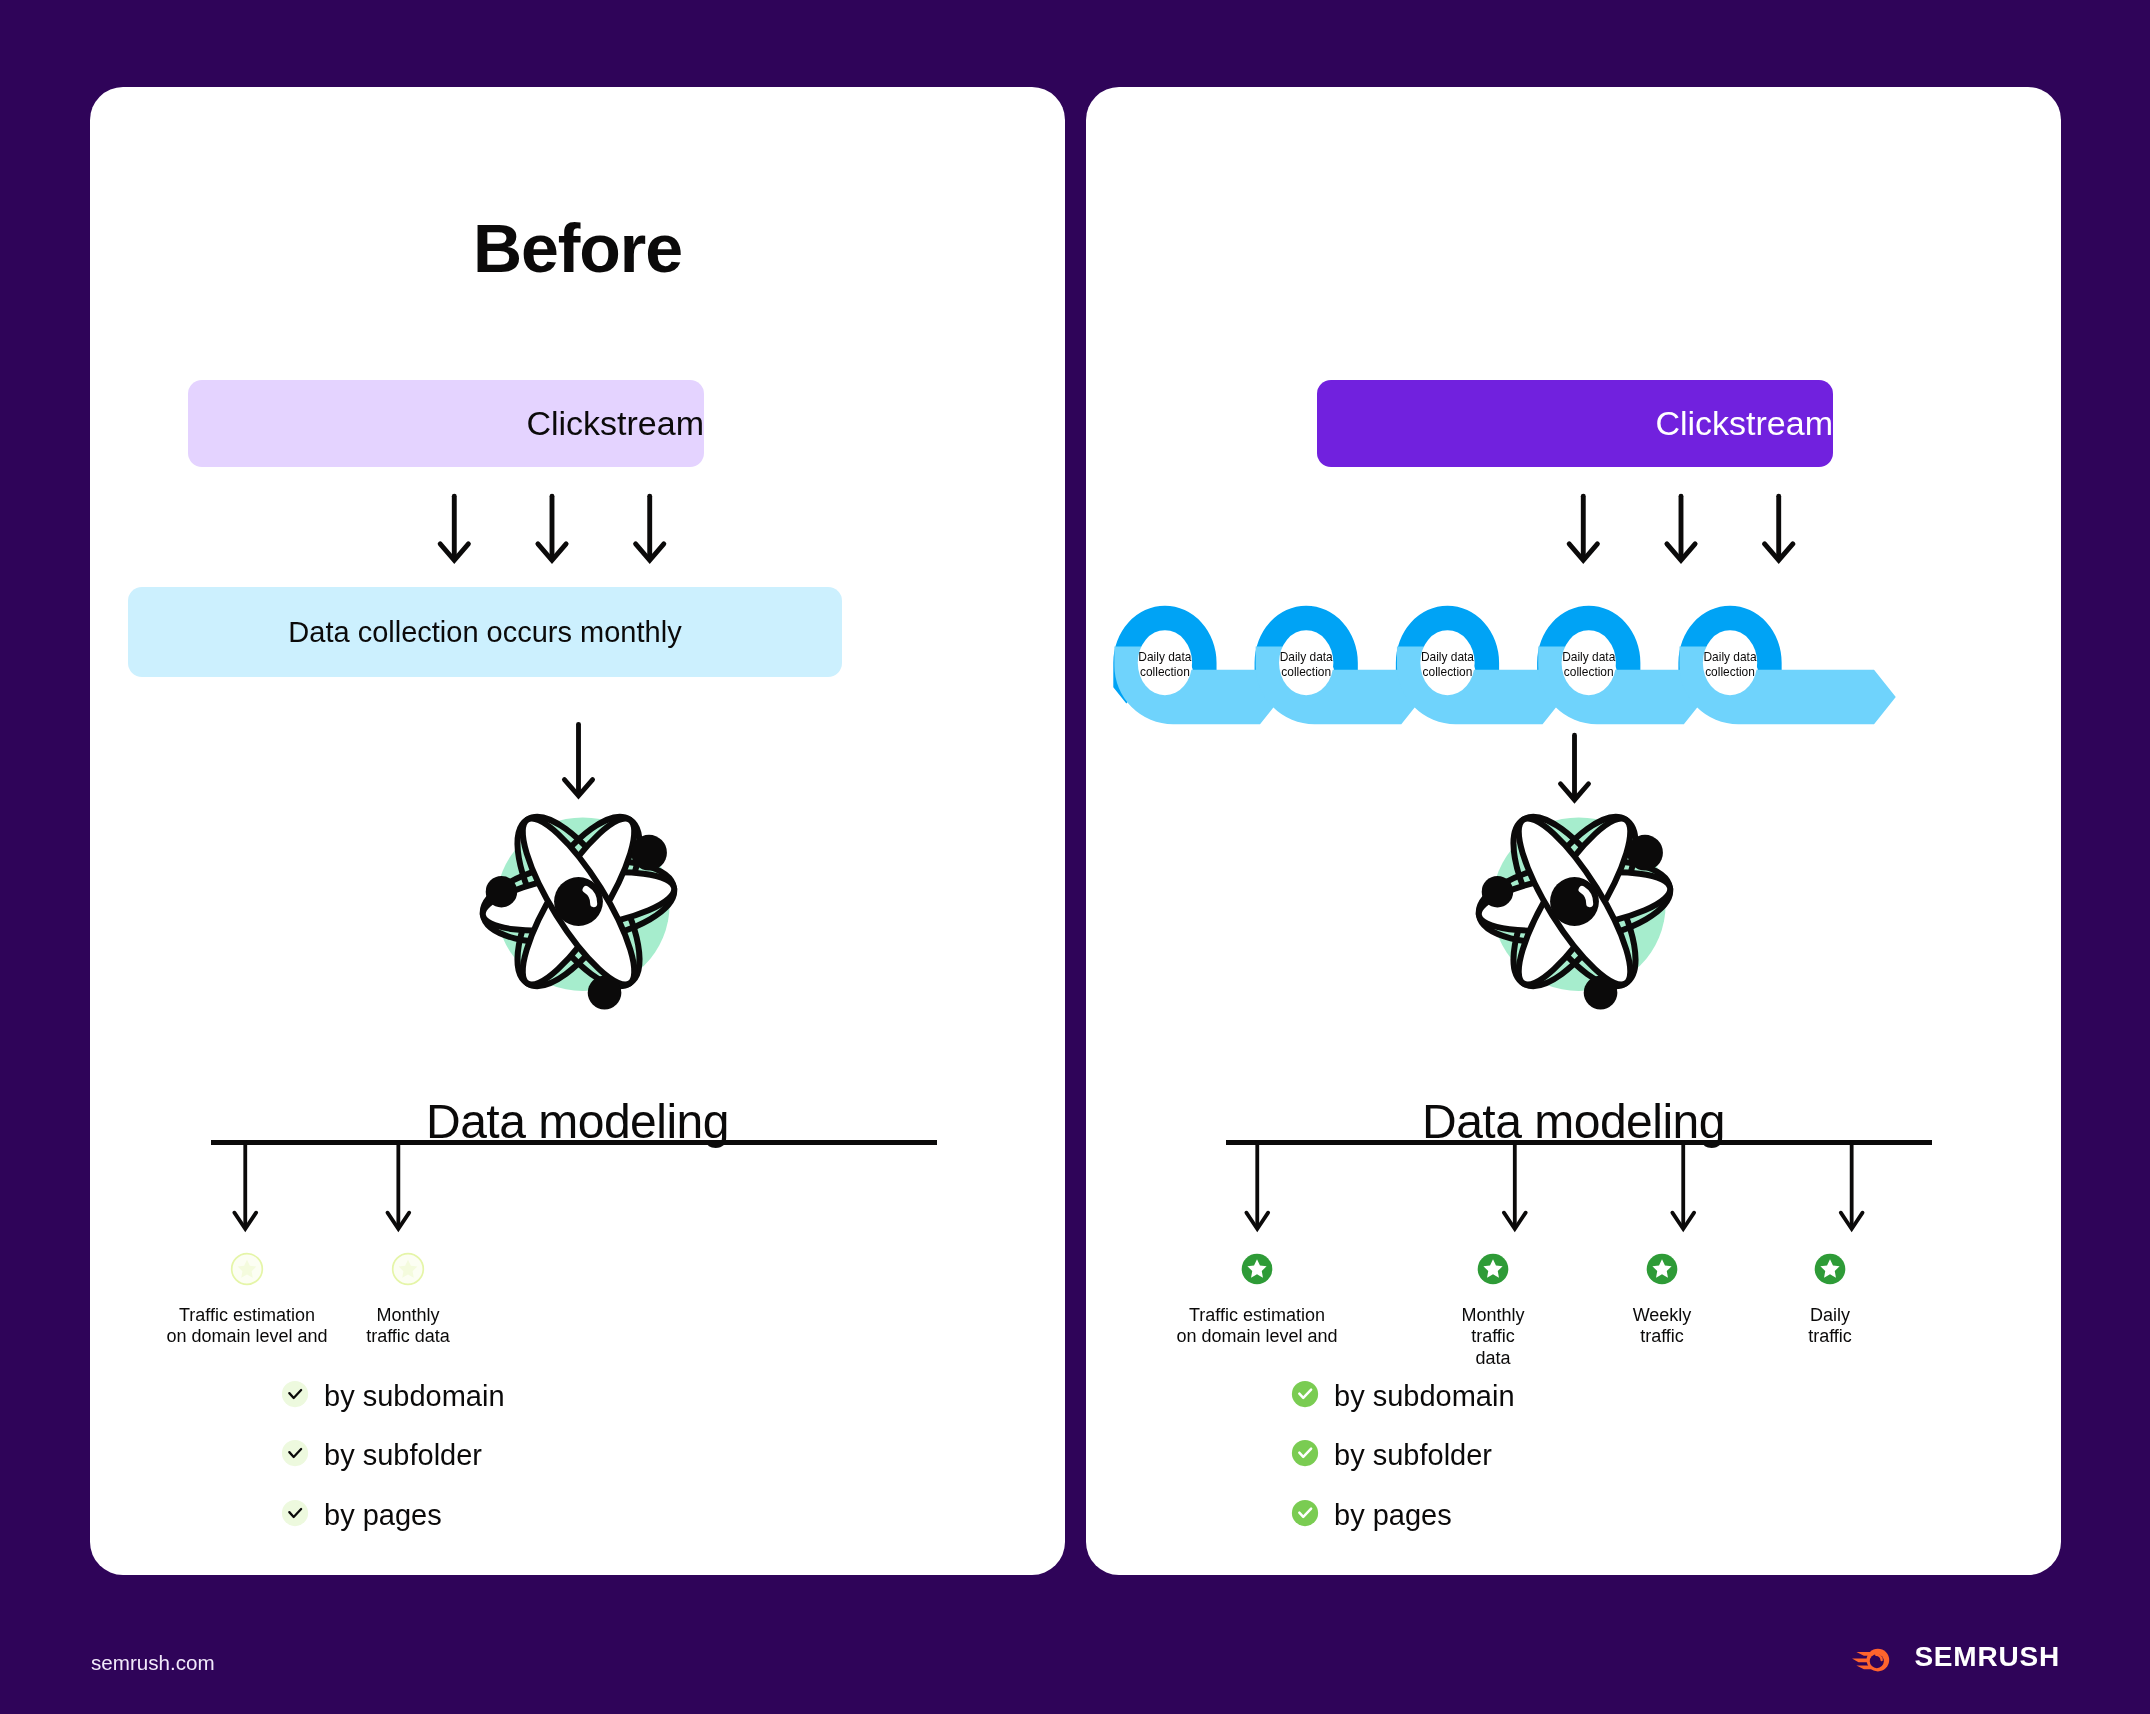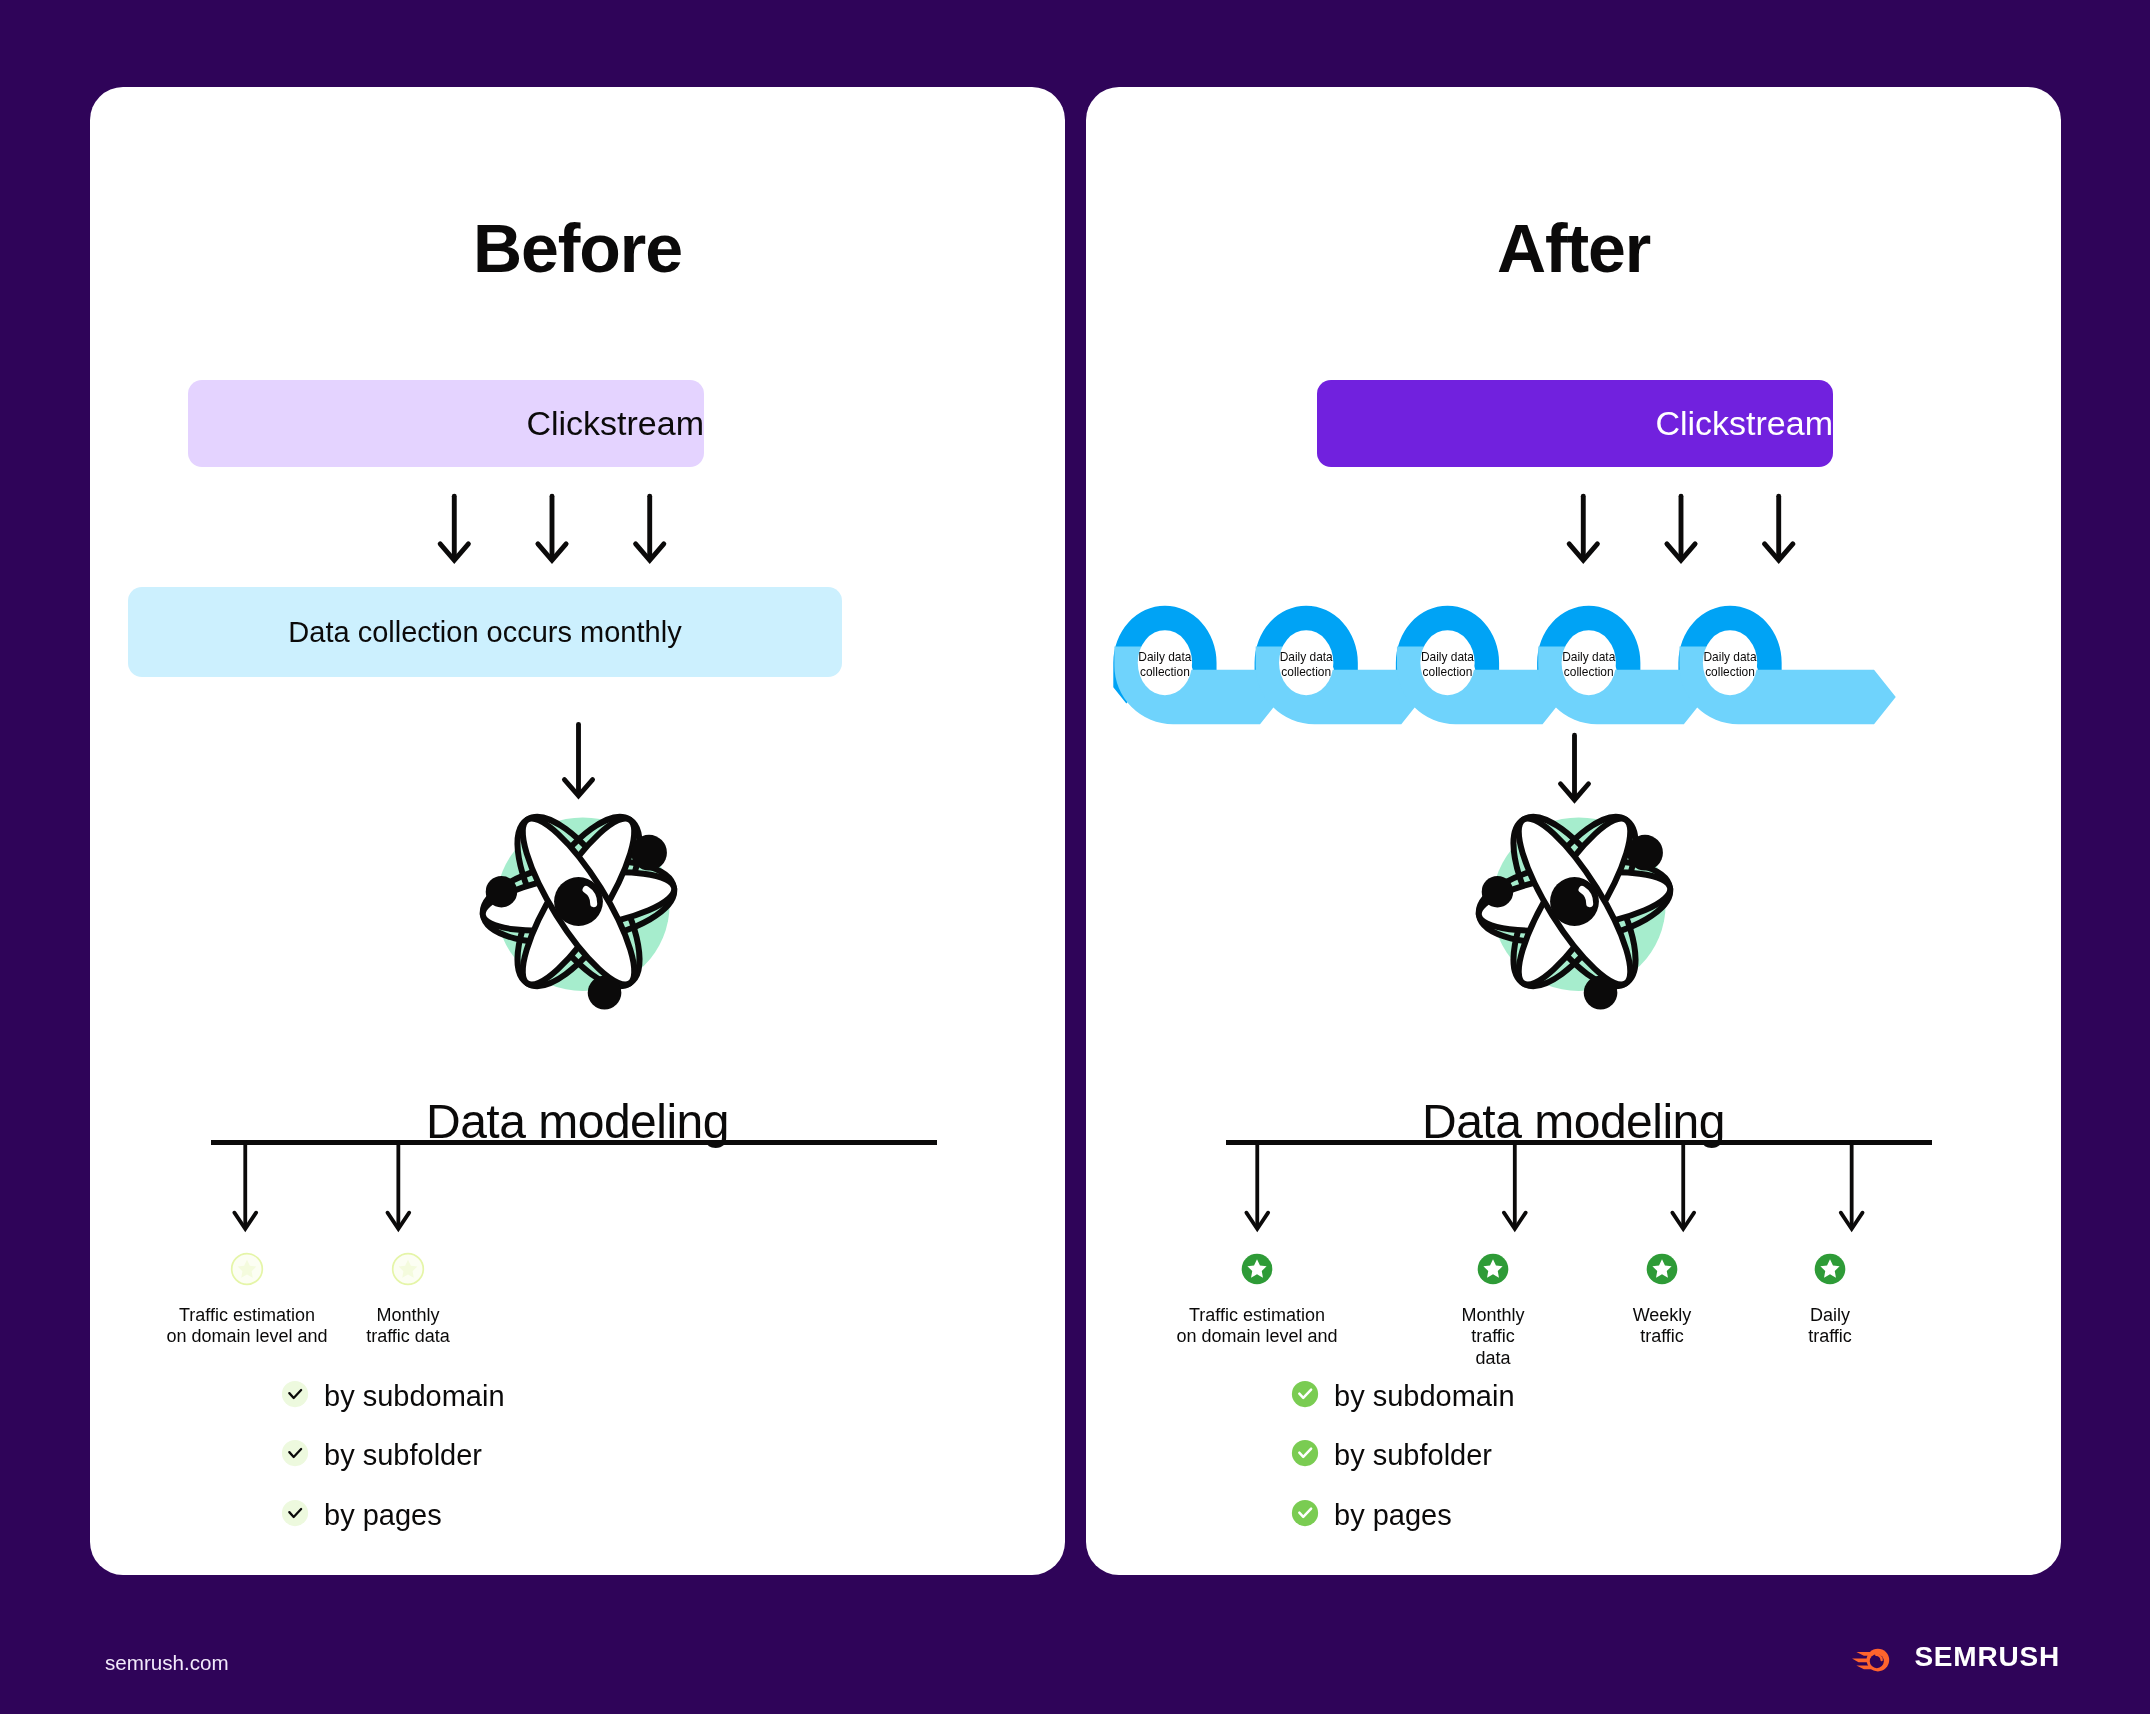--- a/index.html
+++ b/index.html
@@ -249,7 +249,6 @@
 </div>
 
 <div class="card card-after">
-  <div class="panel-title">After</div>
 
   <div class="chip chip-after">
     <span>Clickstream</span>

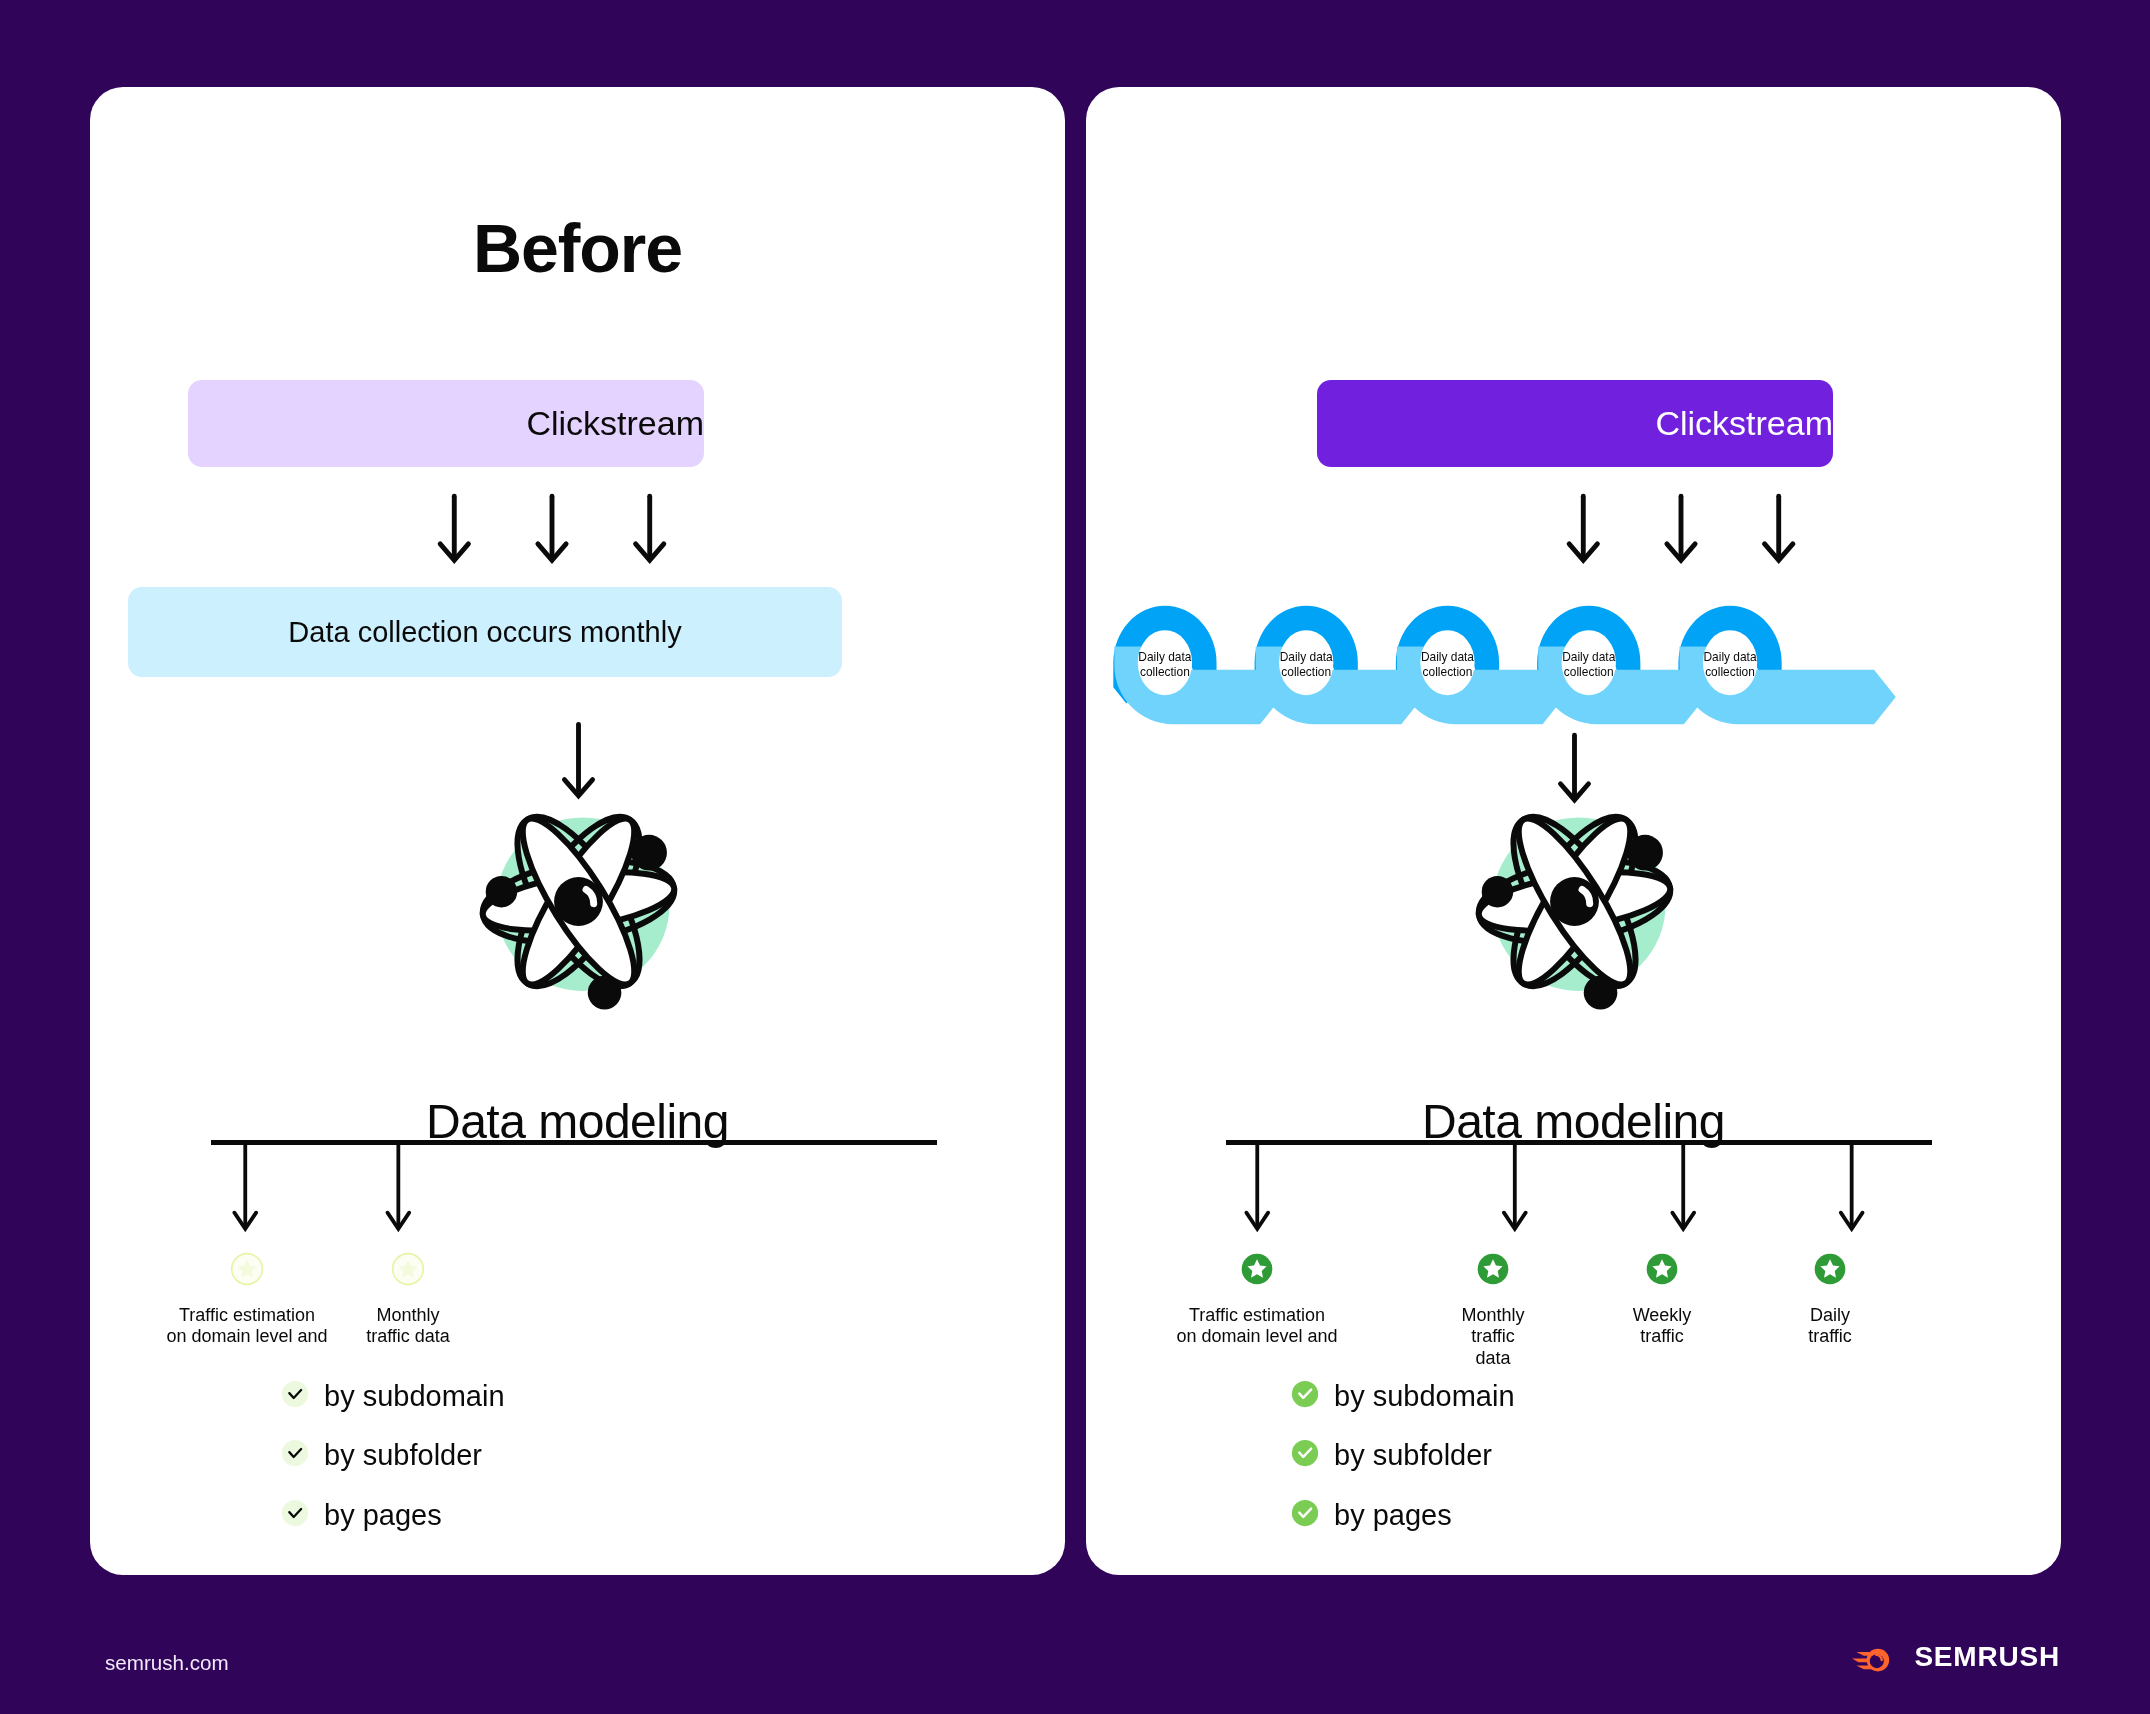--- a/index.html
+++ b/index.html
@@ -121,7 +121,7 @@
   
   .footer-url {
     position: absolute;
-    left: 105px; top: 1651px;
+    left: 91px; top: 1651px;
     font-size: 20.6px;
     color: #F2EAFB;
   }

